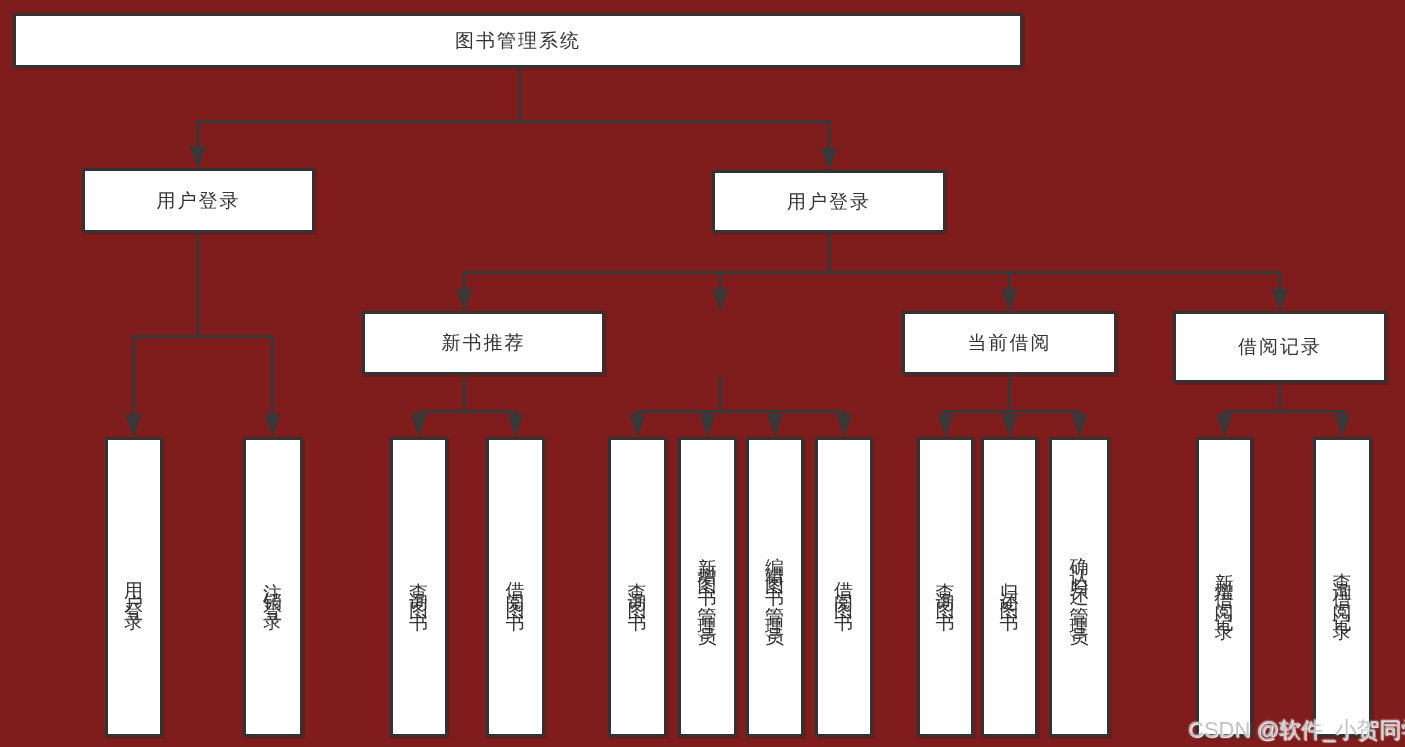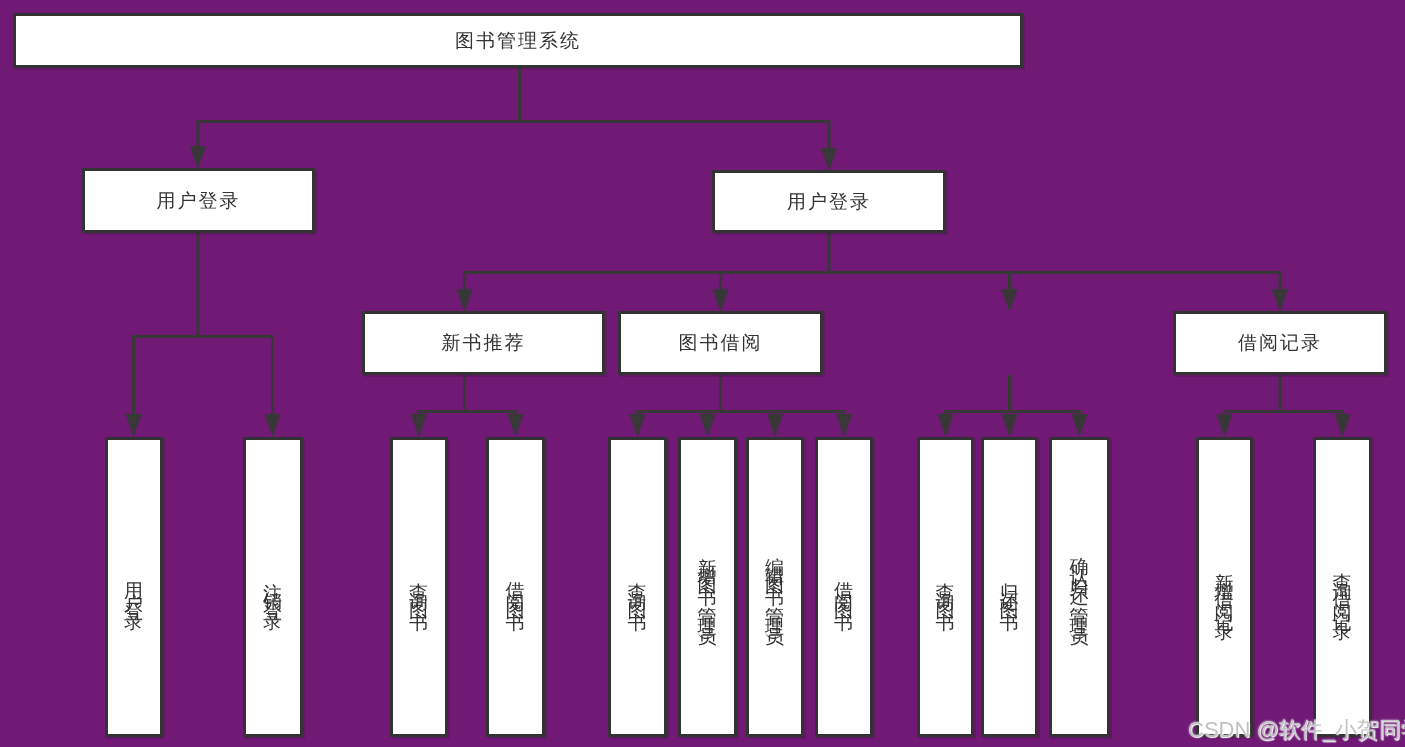--- a/index.html
+++ b/index.html
@@ -4,7 +4,7 @@
 <style>
   html,body{margin:0;padding:0;background:#fff;}
   #stage{
-    position:relative;width:1405px;height:747px;background:#701a75;overflow:hidden;
+    position:relative;width:1405px;height:747px;background:#7f1d1d;overflow:hidden;
     font-family:"Liberation Sans","DejaVu Sans",sans-serif;
   }
   #connector-layer{position:absolute;left:0;top:0;width:1405px;height:747px;}

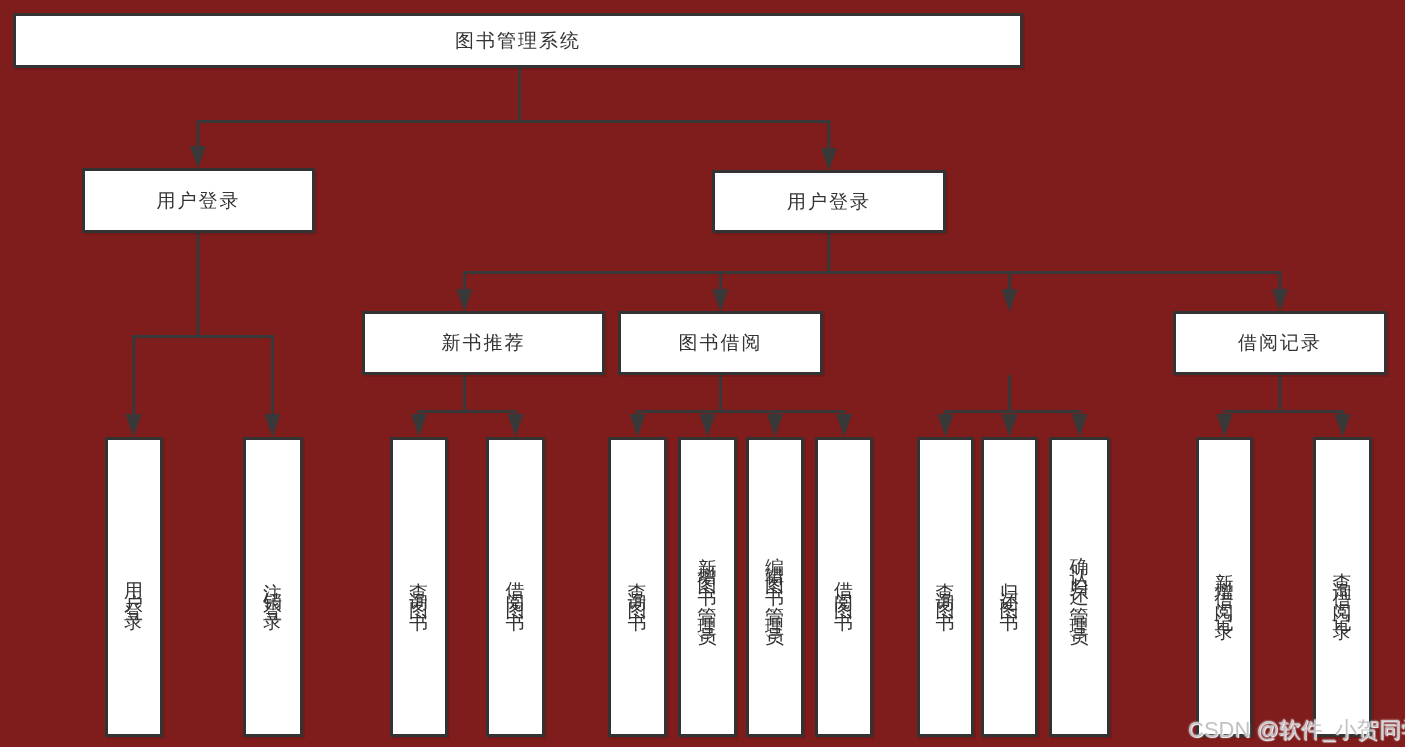--- a/index.html
+++ b/index.html
@@ -92,9 +92,6 @@
   <div class="box h-box" style="left:362px;top:311px;width:243px;height:64px">
     <span class="lbl">新书推荐</span>
   </div>
-  <div class="box h-box" style="left:618px;top:311px;width:205px;height:64px">
-    <span class="lbl">图书借阅</span>
-  </div>
   <div class="box h-box" style="left:1173px;top:311px;width:214px;height:64px">
     <span class="lbl">借阅记录</span>
   </div>

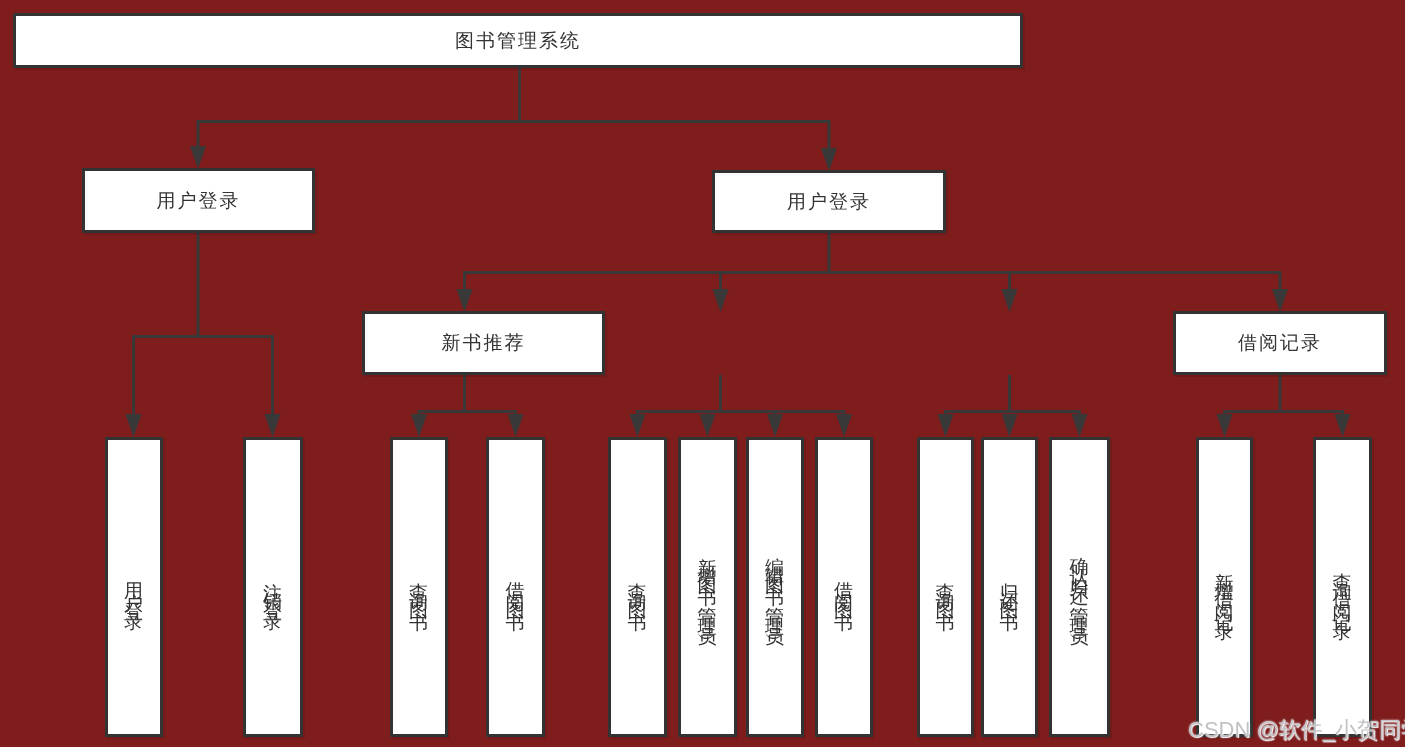--- a/index.html
+++ b/index.html
@@ -92,6 +92,9 @@
   <div class="box h-box" style="left:362px;top:311px;width:243px;height:64px">
     <span class="lbl">新书推荐</span>
   </div>
+  <div class="box h-box" style="left:902px;top:311px;width:215px;height:64px">
+    <span class="lbl">当前借阅</span>
+  </div>
   <div class="box h-box" style="left:1173px;top:311px;width:214px;height:64px">
     <span class="lbl">借阅记录</span>
   </div>

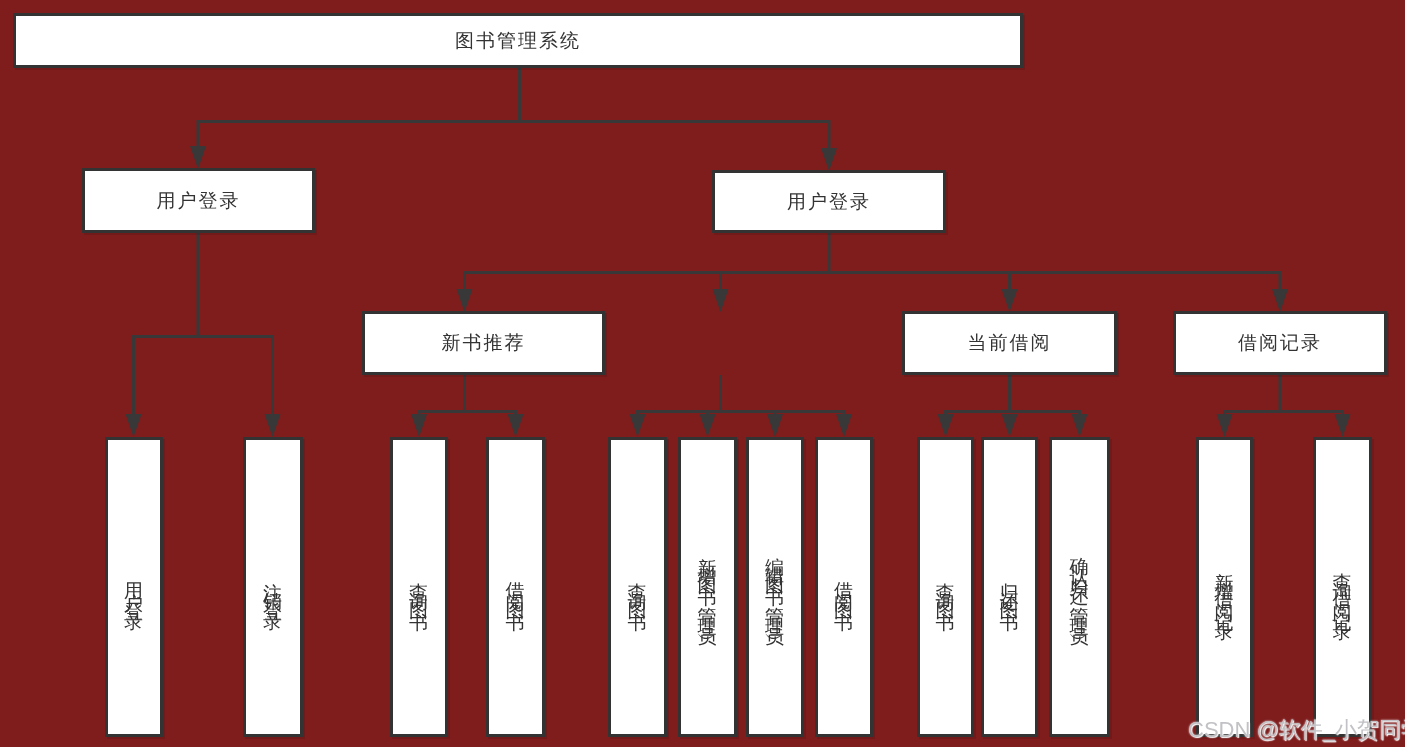--- a/index.html
+++ b/index.html
@@ -95,7 +95,7 @@
   <div class="box h-box" style="left:902px;top:311px;width:215px;height:64px">
     <span class="lbl">当前借阅</span>
   </div>
-  <div class="box h-box" style="left:1173px;top:311px;width:214px;height:64px">
+  <div class="box h-box" style="left:1173px;top:311px;width:214px;height:72px">
     <span class="lbl">借阅记录</span>
   </div>
 

